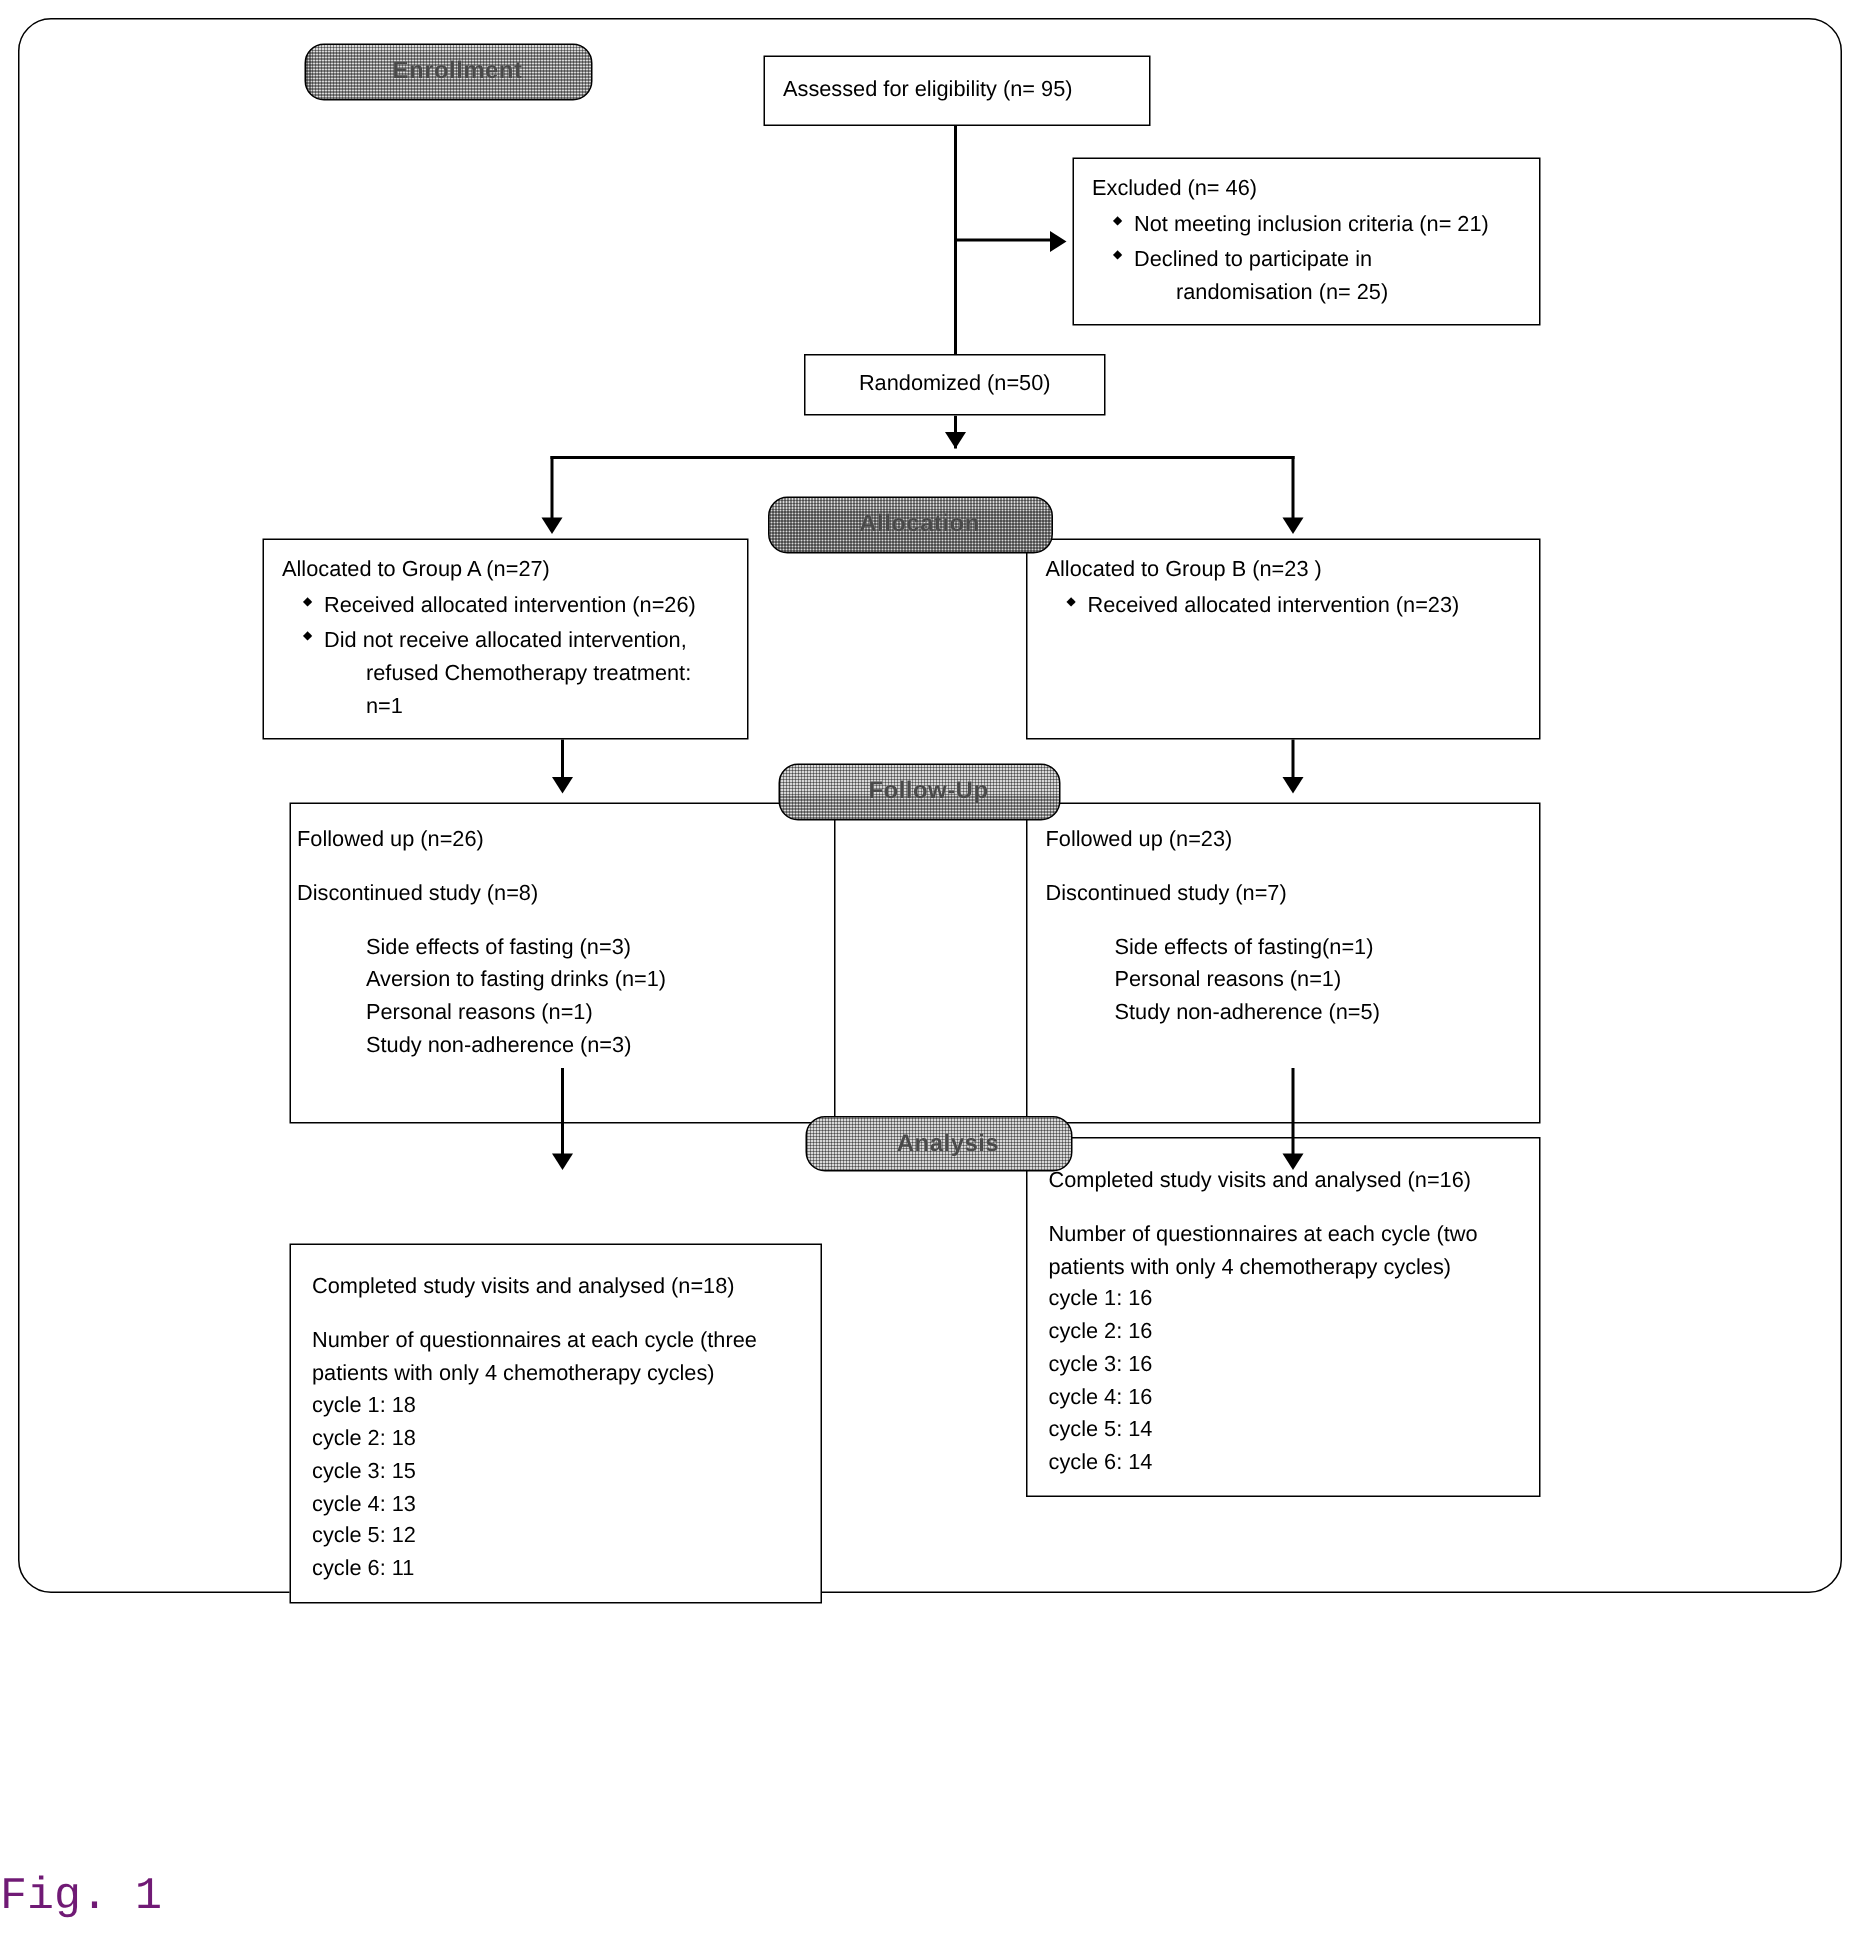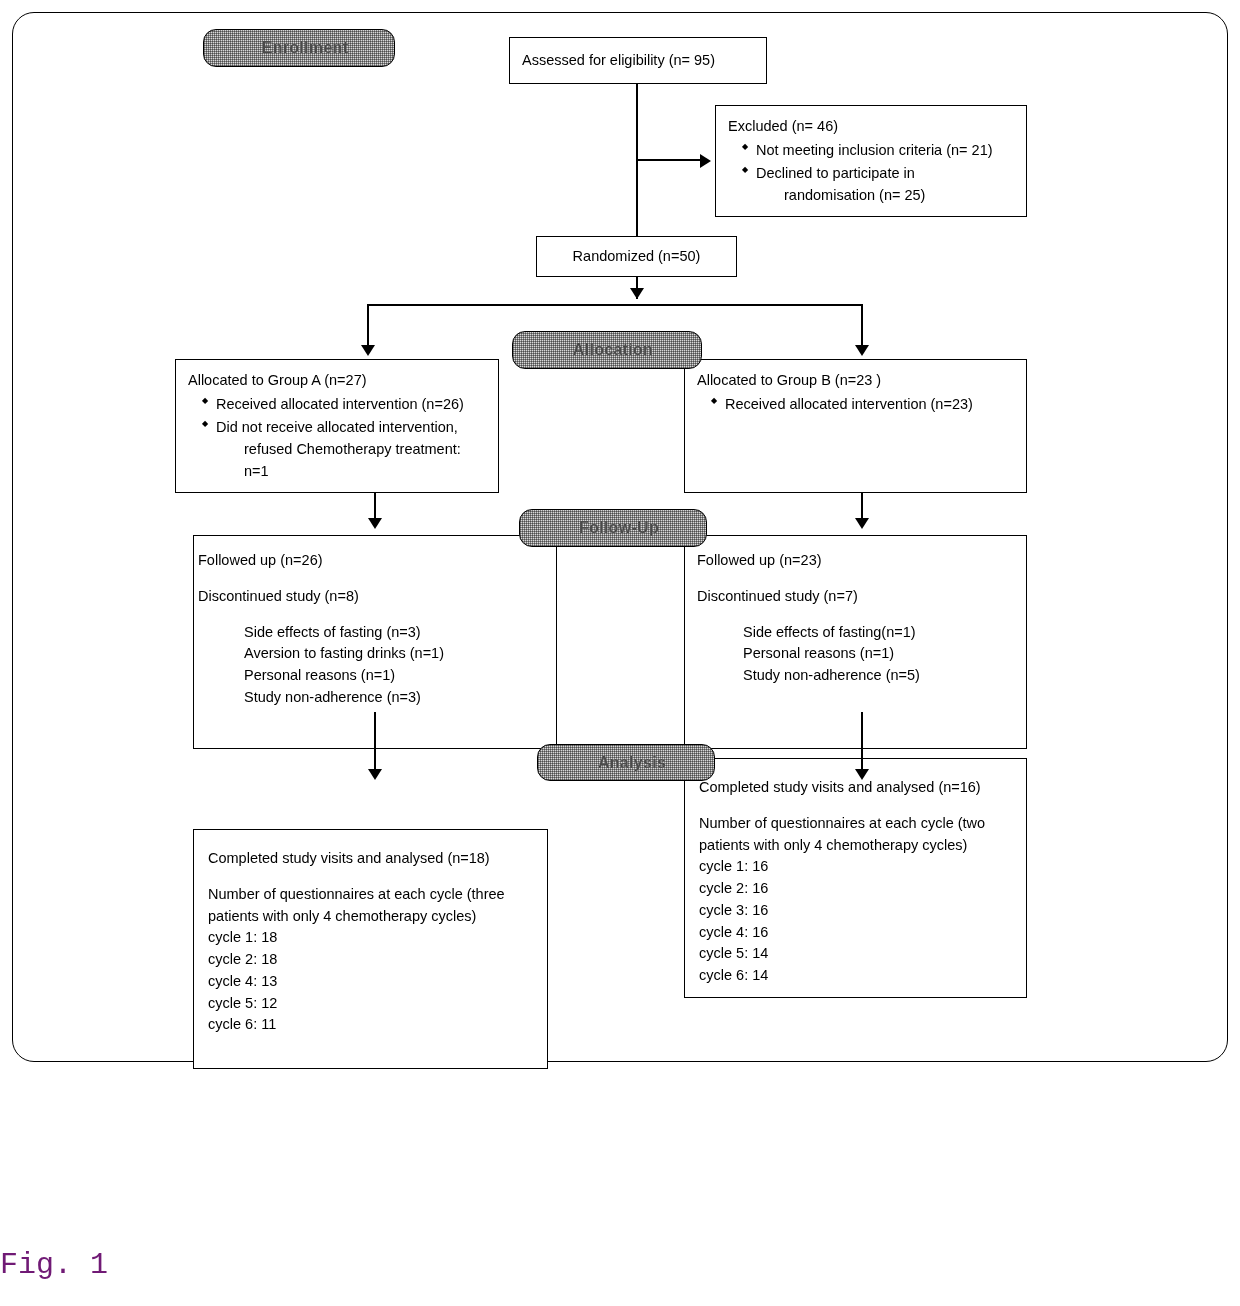--- a/index.html
+++ b/index.html
@@ -219,6 +219,7 @@
   <p>patients with only 4 chemotherapy cycles)</p>
   <p>cycle 1: 18</p>
   <p>cycle 2: 18</p>
+  <p>cycle 3: 15</p>
   <p>cycle 4: 13</p>
   <p>cycle 5: 12</p>
   <p>cycle 6: 11</p>

